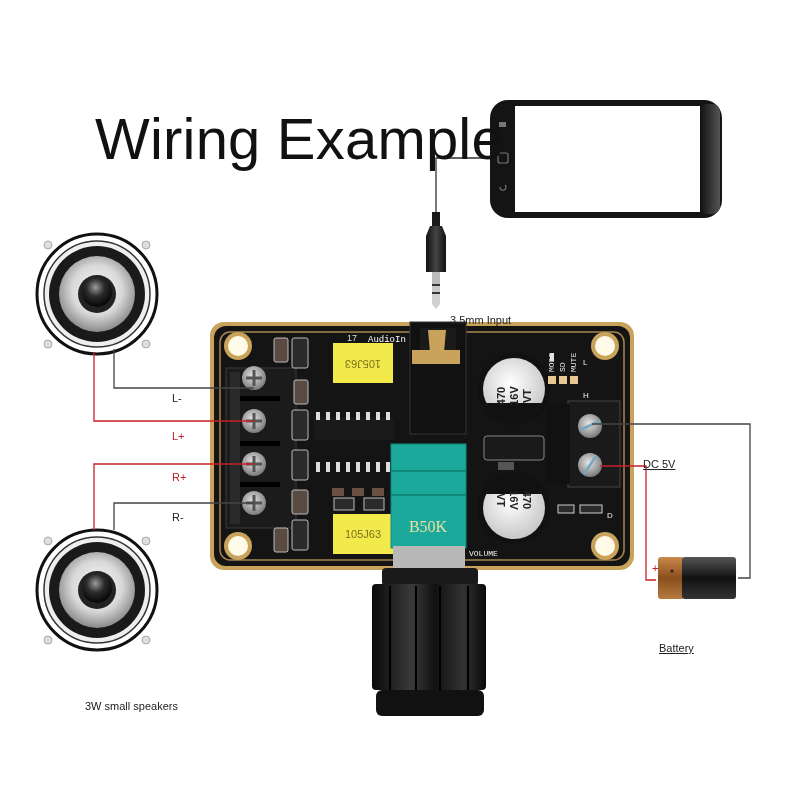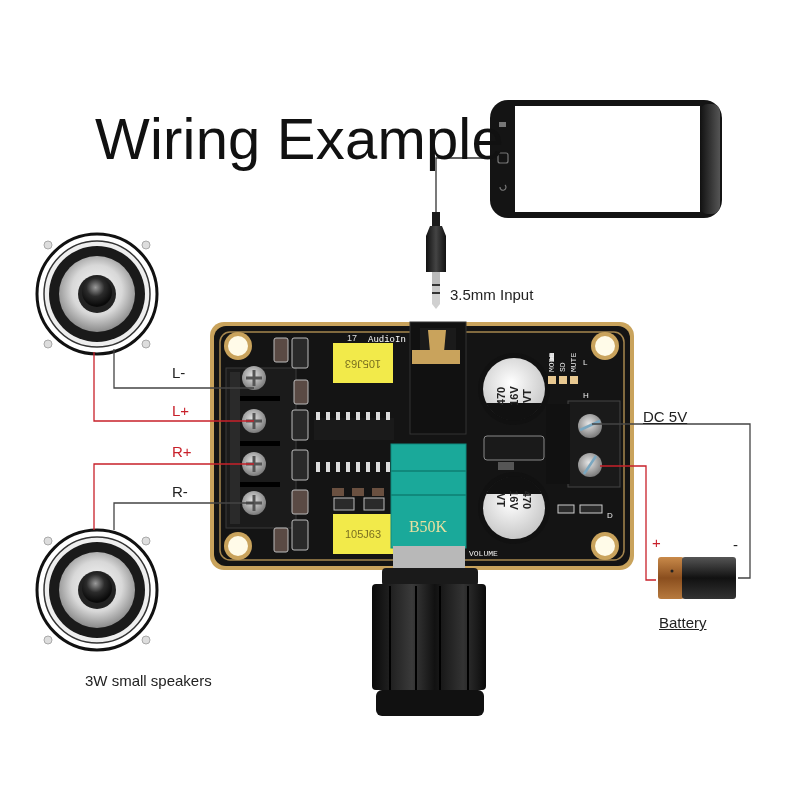--- a/index.html
+++ b/index.html
@@ -6,7 +6,7 @@
   body { width:800px; height:800px; position:relative; overflow:hidden; font-family:"Liberation Sans", sans-serif; }
   .abs { position:absolute; }
   .title { left:95px; top:70px; font-size:58px; color:#111; letter-spacing:0.2px;margin-top:35px; }
-  .lbl { font-size:15px; color:#222; }
+  .lbl { font-size:11px; color:#222;margin-top:28px; }
   .red { color:#c8202a; }
   svg { position:absolute; left:0; top:0; }
 </style>

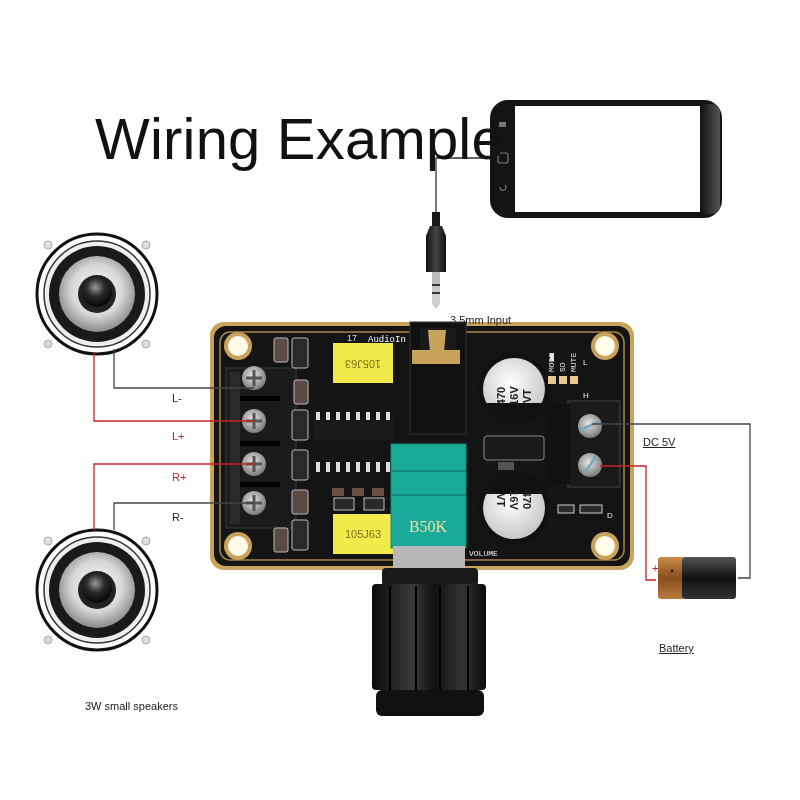--- a/index.html
+++ b/index.html
@@ -283,7 +283,7 @@
 <div class="abs lbl red" style="left:172px; top:443px;">R+</div>
 <div class="abs lbl" style="left:172px; top:483px;">R-</div>
 <div class="abs lbl" style="left:85px; top:672px;">3W small speakers</div>
-<div class="abs lbl" style="left:643px; top:408px;text-decoration:underline;">DC 5V</div>
+<div class="abs lbl" style="left:643px; top:430px;text-decoration:underline;">DC 5V</div>
 <div class="abs lbl" style="left:659px; top:614px;text-decoration:underline;">Battery</div>
 <div class="abs lbl red" style="left:652px; top:534px;">+</div>
 <div class="abs lbl" style="left:733px; top:536px;">-</div>

